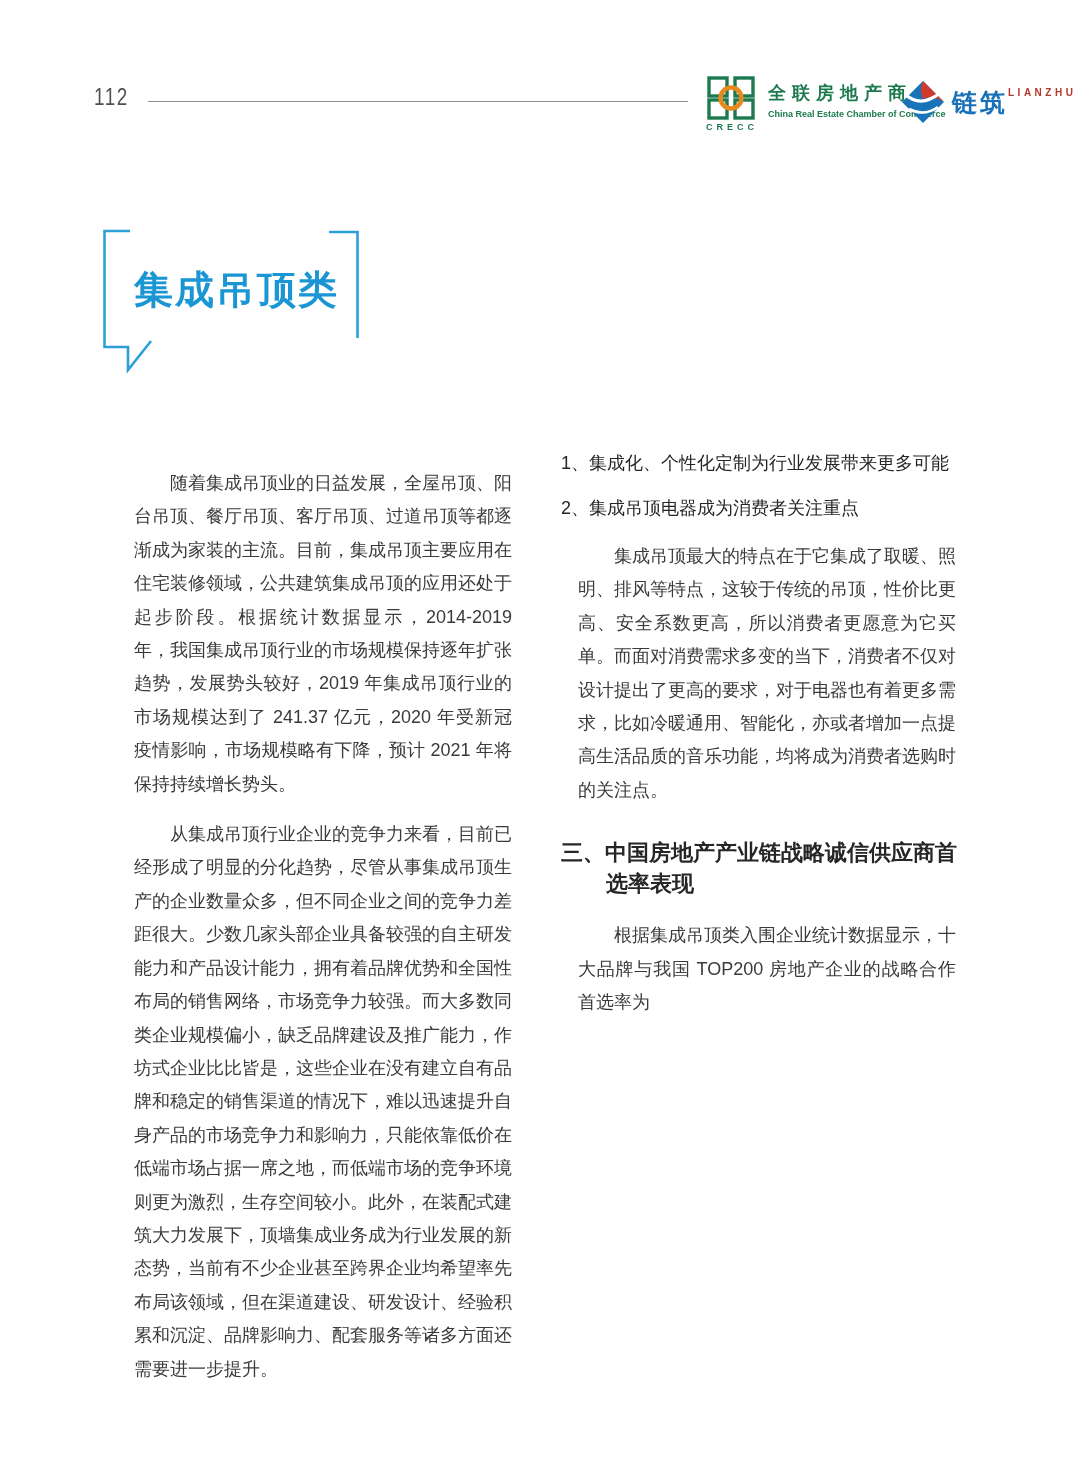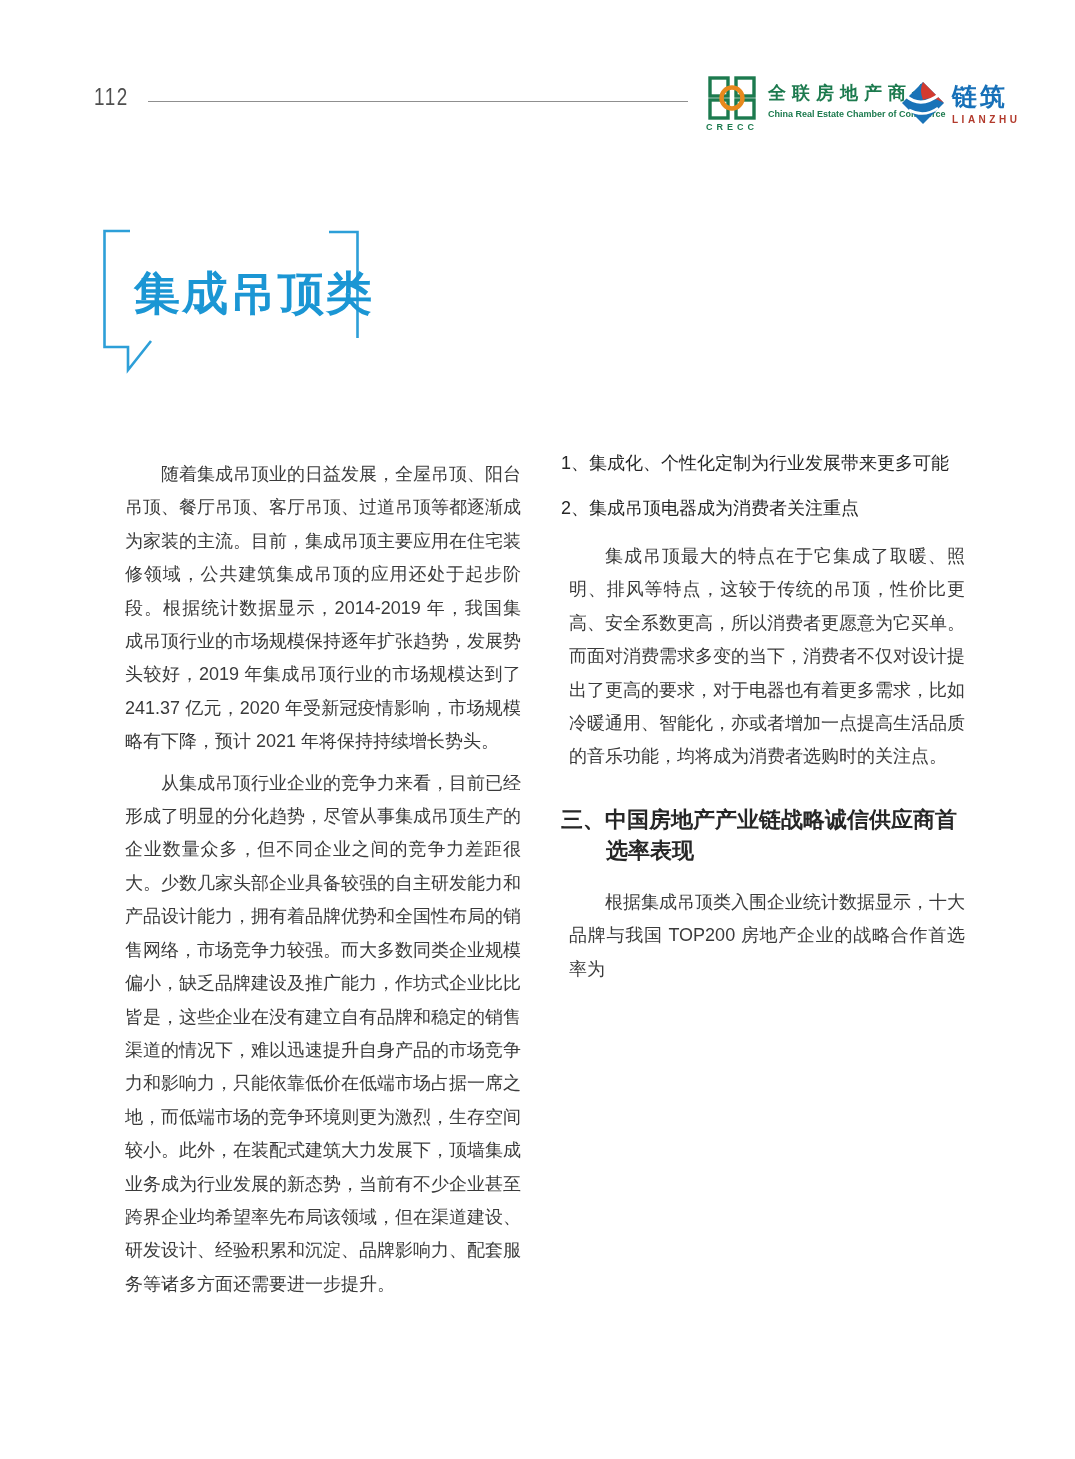--- a/index.html
+++ b/index.html
@@ -23,7 +23,7 @@
   .crecc-en { font-size:9px; font-weight:bold; color:#1c7a4e; white-space:nowrap; margin-top:4px; }
 
   .logo-lianzhu { position:absolute; left:901px; top:80px; display:flex; gap:7px; align-items:center; }
-  .lz-text { display:flex; flex-direction:column; }
+  .lz-text { display:flex; flex-direction:row; }
   .lz-cn { font-size:25px; font-weight:bold; color:#1770b8; letter-spacing:3px; white-space:nowrap; }
   .lz-en { font-size:10px; font-weight:bold; color:#b23a2c; letter-spacing:3.5px; margin-top:1px; white-space:nowrap; }
 

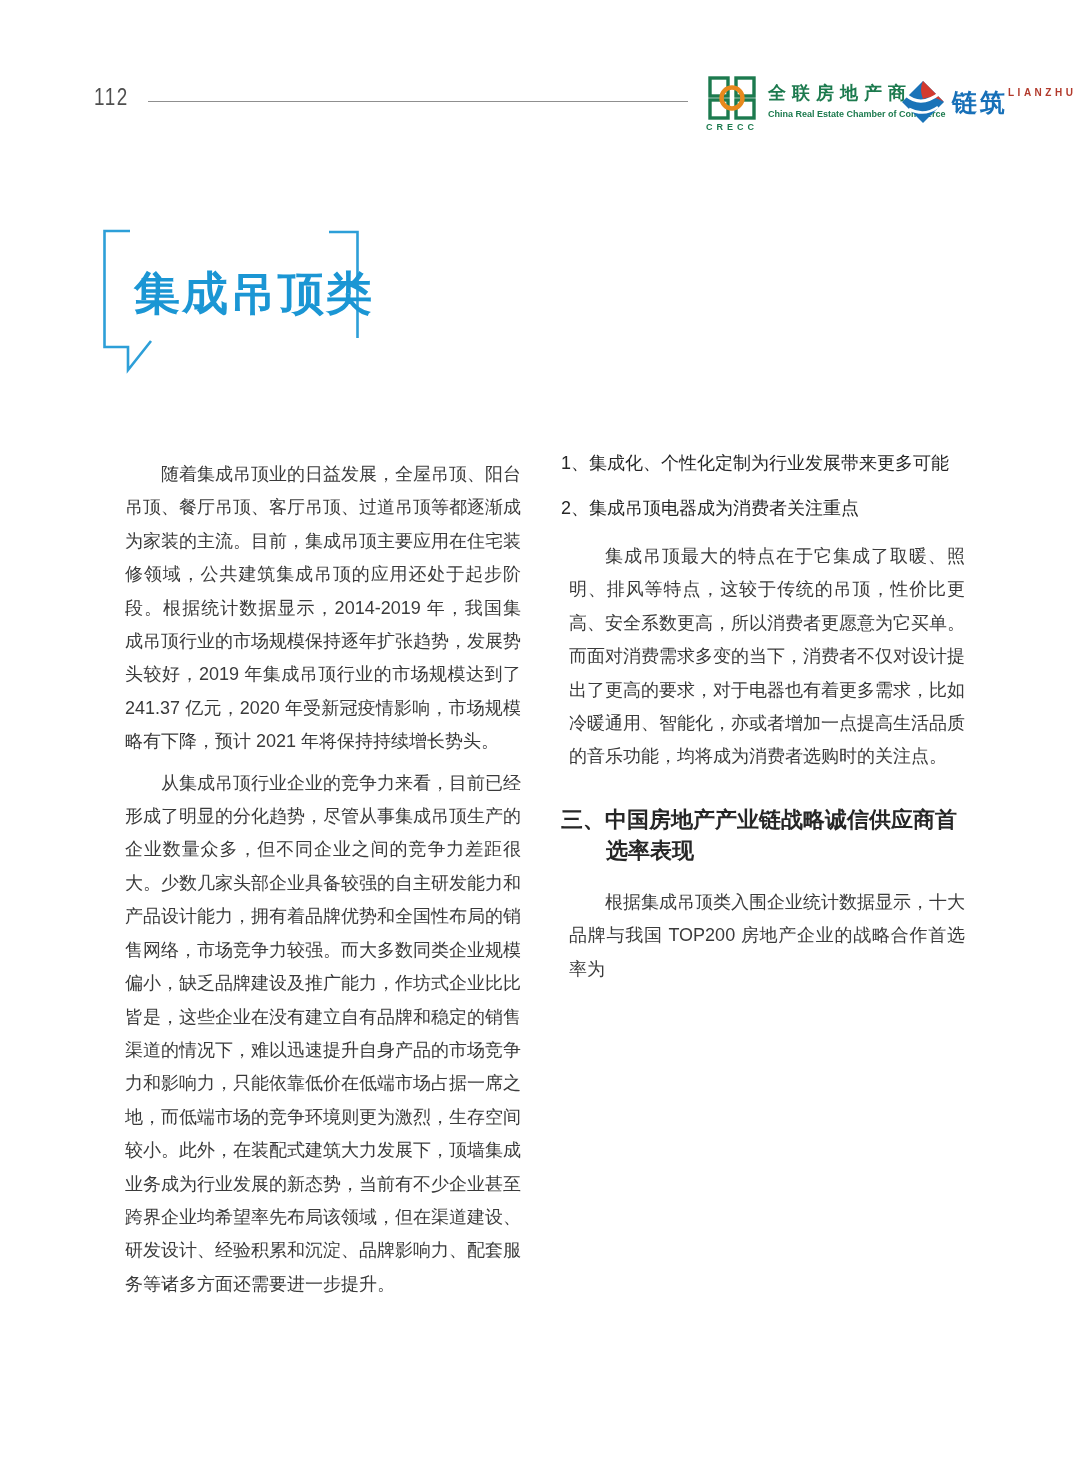--- a/index.html
+++ b/index.html
@@ -17,7 +17,7 @@
   .header-rule { position:absolute; left:148px; top:101px; width:540px; height:1px; background:#8f8f8f; }
 
   .logo-crecc { position:absolute; left:706px; top:76px; display:flex; gap:10px; align-items:flex-start; }
-  .crecc-icon-wrap { display:flex; flex-direction:column; align-items:center; }
+  .crecc-icon-wrap { display:flex; flex-direction:column; align-items:flex-start; }
   .crecc-abbr { font-size:9px; font-weight:bold; color:#1c7a4e; letter-spacing:4px; margin-top:2px; }
   .crecc-cn { font-size:18px; font-weight:bold; color:#1c7a4e; letter-spacing:6px; white-space:nowrap; margin-top:5px; }
   .crecc-en { font-size:9px; font-weight:bold; color:#1c7a4e; white-space:nowrap; margin-top:4px; }

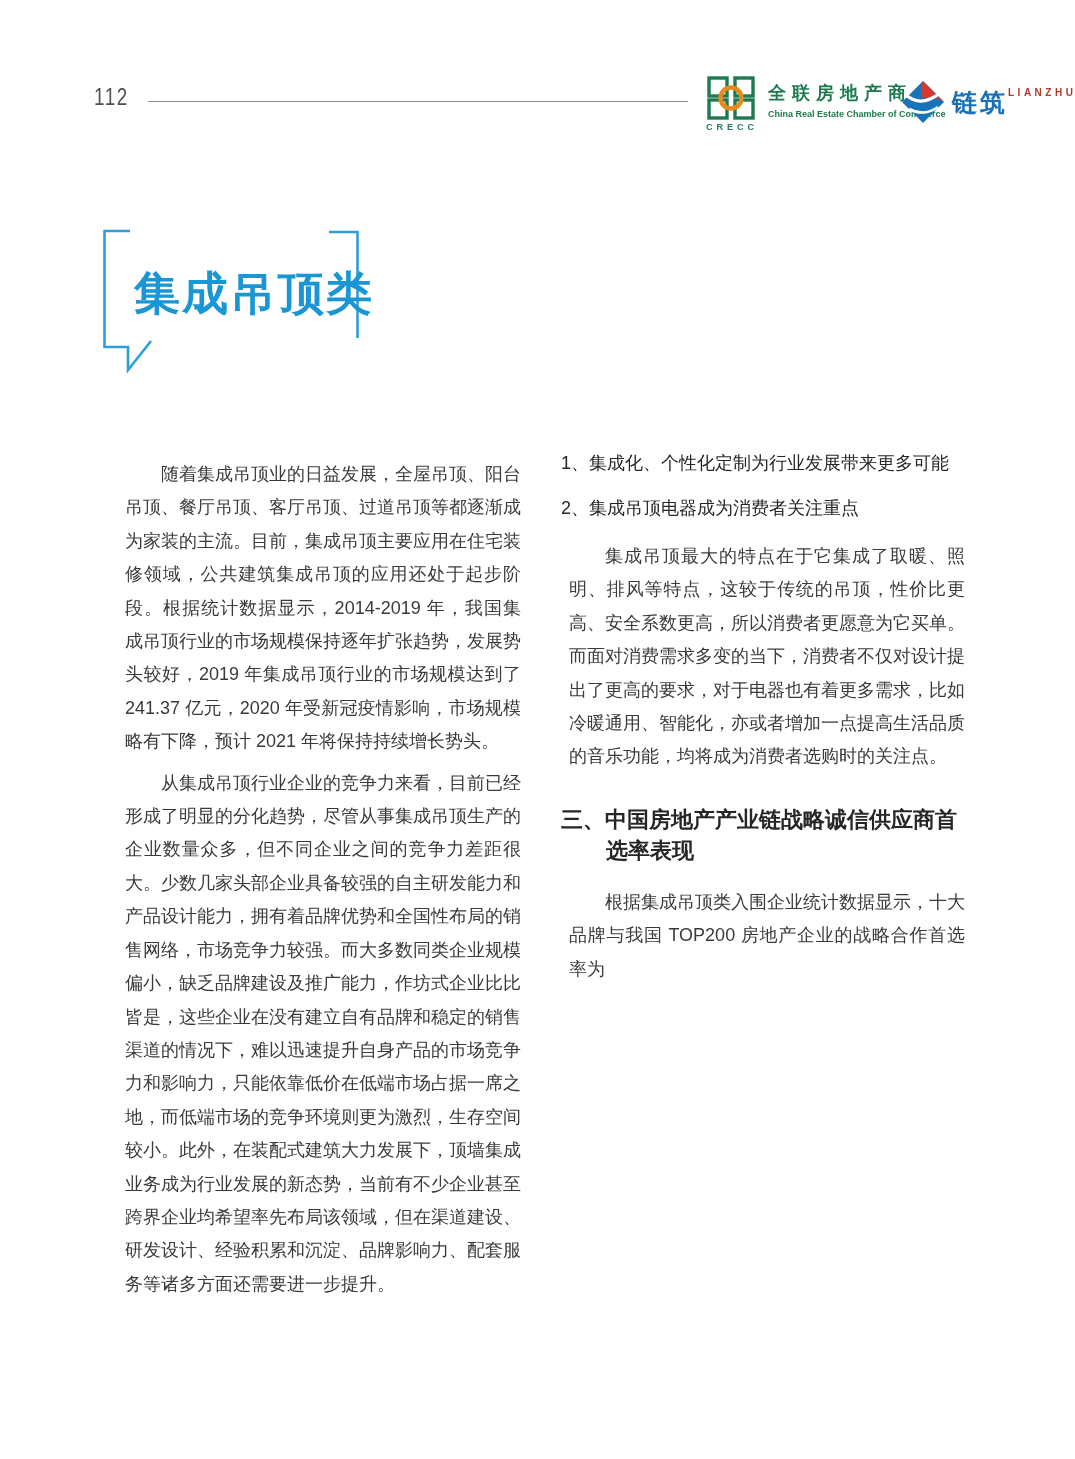--- a/index.html
+++ b/index.html
@@ -32,7 +32,7 @@
   .bracket-svg { position:absolute; left:0; top:0; }
   .chapter-title {
     position:absolute; left:34px; top:35px; margin:0;
-    font-size:46px; font-weight:bold; color:#1b96d4; letter-spacing:2px; white-space:nowrap;
+    font-size:39px; font-weight:bold; color:#1b96d4; letter-spacing:2px; white-space:nowrap;
   }
 
   

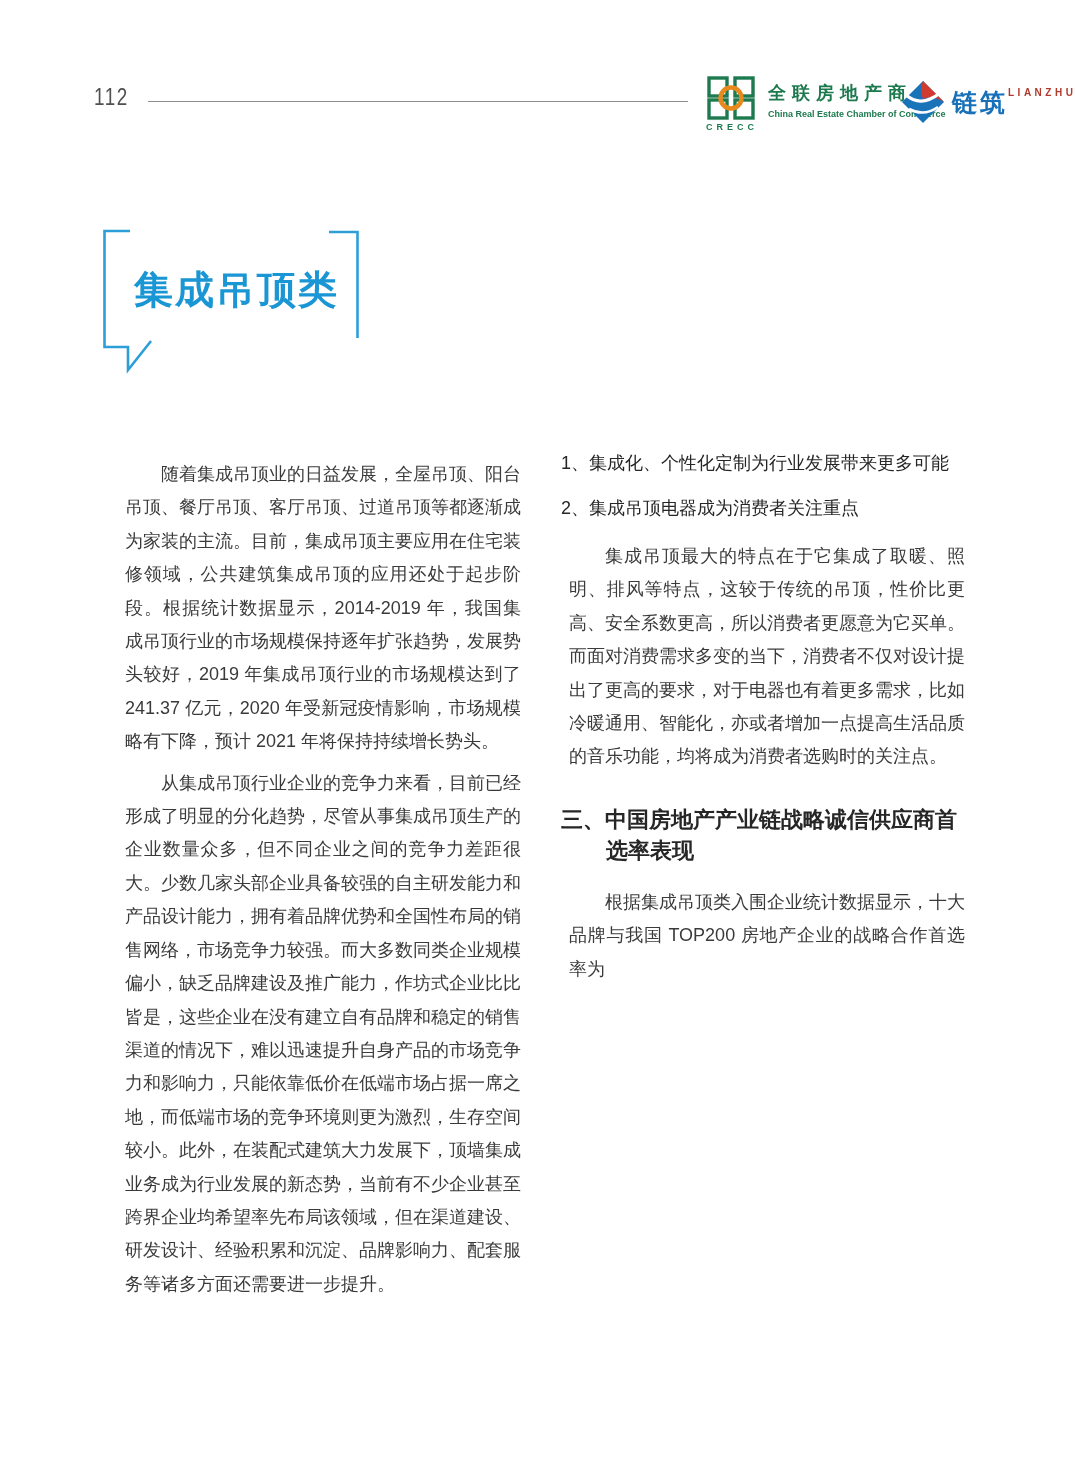--- a/index.html
+++ b/index.html
@@ -50,7 +50,7 @@
     margin:0 0 19px 0; font-size:18px; font-weight:normal; color:#262626; line-height:26px;
   }
   p.body {
-    margin:8px; font-size:18px; line-height:33.4px; color:#3a3a3a;
+    margin:17px; font-size:18px; line-height:33.4px; color:#3a3a3a;
     text-align:justify; text-indent:2em;
   }
   .col-right p.body.gap-lg { margin-bottom:26px; }

